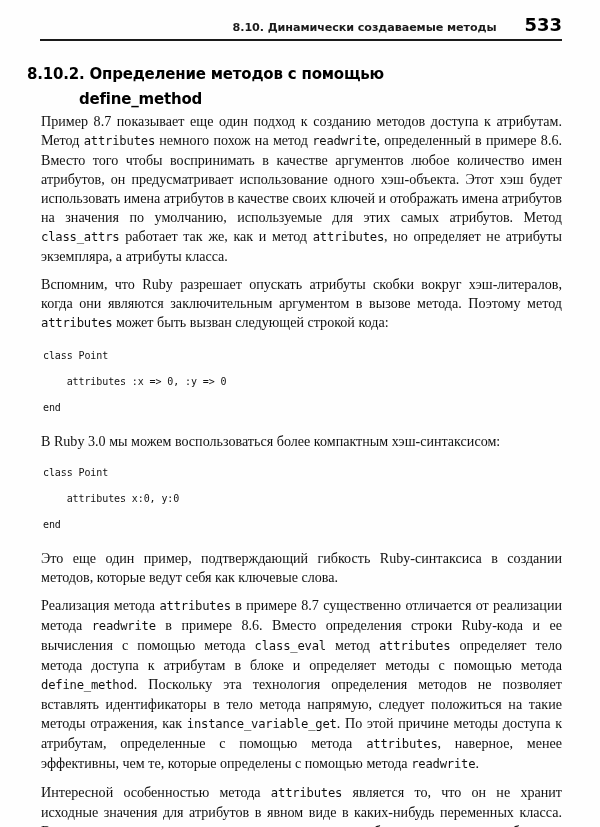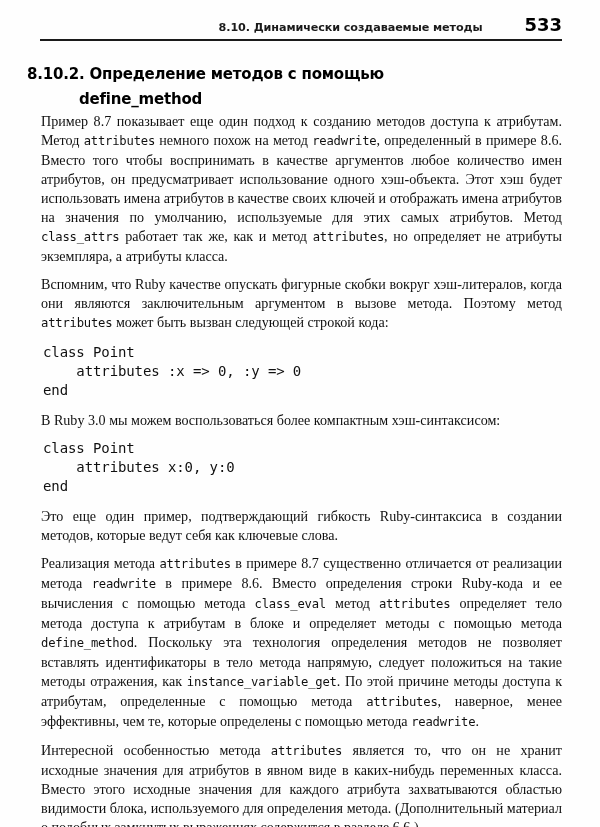--- a/index.html
+++ b/index.html
@@ -32,7 +32,6 @@
     display: flex;
     align-items: baseline;
     justify-content: flex-end;
-    gap: 14px;
   }
   .header-title {
     font-family: "DejaVu Sans", "Liberation Sans", sans-serif;

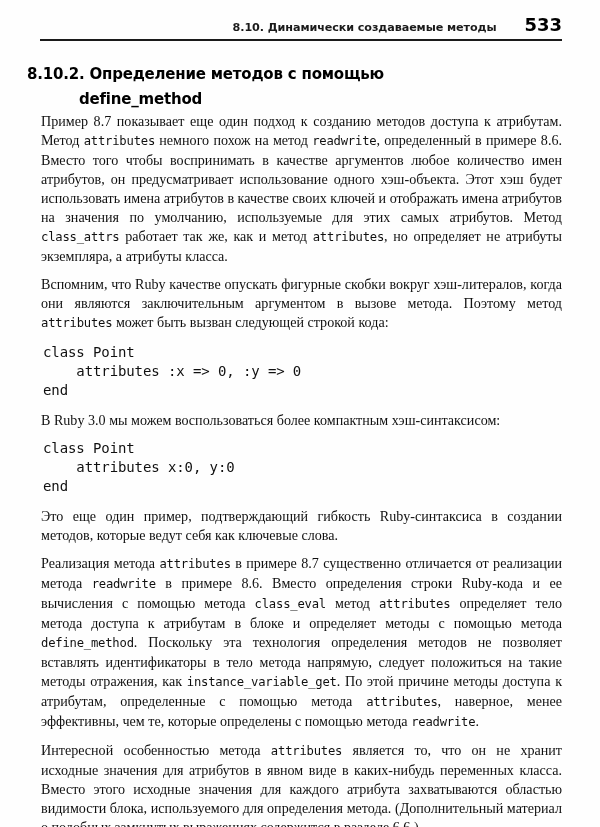--- a/index.html
+++ b/index.html
@@ -132,7 +132,7 @@
 
     <p class="para"><span>Пример 8.7 показывает еще один подход к созданию методов доступа к атрибутам. Метод </span><code>attributes</code><span> немного похож на метод </span><code>readwrite</code><span>, определенный в примере 8.6. Вместо того чтобы воспринимать в качестве аргументов любое количество имен атрибутов, он предусматривает использование одного хэш-объекта. Этот хэш будет использовать имена атрибутов в качестве своих ключей и отображать имена атрибутов на значения по умолчанию, используемые для этих самых атрибутов. Метод </span><code>class_attrs</code><span> работает так же, как и метод </span><code>attributes</code><span>, но определяет не атрибуты экземпляра, а атрибуты класса.</span></p>
 
-    <p class="para"><span>Вспомним, что Ruby качестве опускать фигурные скобки вокруг хэш-литералов, когда они являются заключительным аргументом в вызове метода. Поэтому метод </span><code>attributes</code><span> может быть вызван следующей строкой кода:</span></p>
+    <p class="para"><span>Вспомним, что Ruby разрешает опускать атрибуты скобки вокруг хэш-литералов, когда они являются заключительным аргументом в вызове метода. Поэтому метод </span><code>attributes</code><span> может быть вызван следующей строкой кода:</span></p>
 
     <pre class="code">class Point
     attributes :x =&gt; 0, :y =&gt; 0

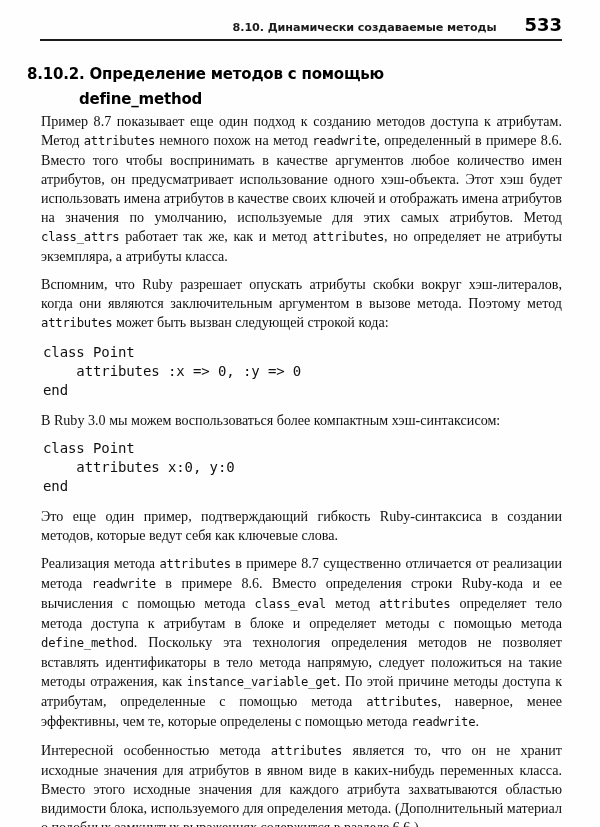--- a/index.html
+++ b/index.html
@@ -105,8 +105,8 @@
   pre.code {
     margin: 6px 0 11px 2px;
     font-family: "DejaVu Sans Mono", "Liberation Mono", monospace;
-    font-size: 14px;
-    line-height: 19px;
+    font-size: 10px;
+    line-height: 26px;
     color: #101010;
     white-space: pre;
     letter-spacing: -0.1px;

